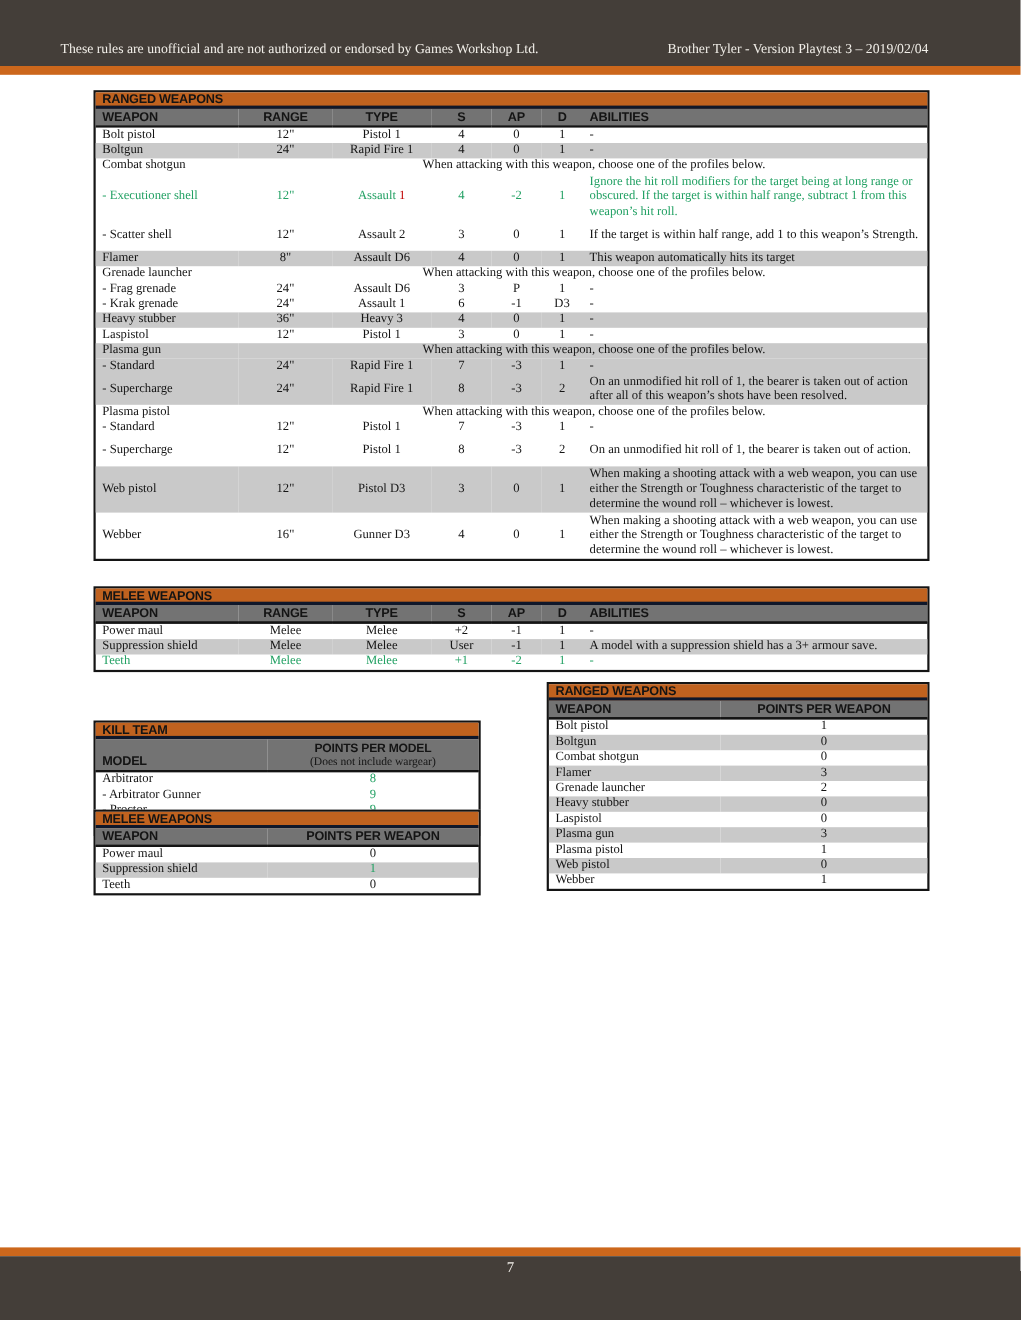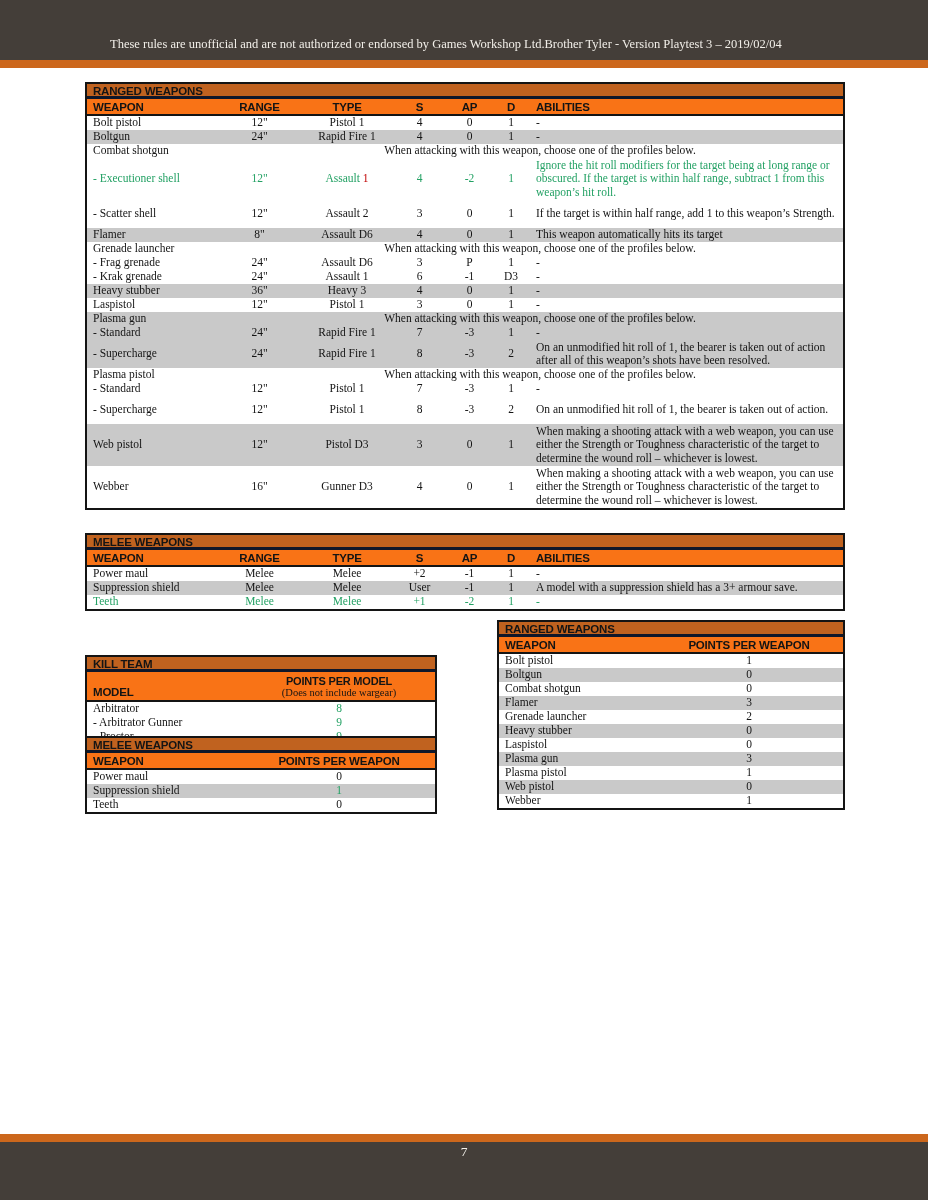--- a/index.html
+++ b/index.html
@@ -7,8 +7,8 @@
         font-family:"Liberation Serif",serif;color:#141414;}
   
   .topbar{position:absolute;top:0;left:0;width:928px;height:60px;background:#443E39;
-          box-sizing:border-box;display:flex;align-items:flex-end;
-          padding:0 84px 8px 110px;color:#F2EFE9;font-size:12.5px;}
+          box-sizing:border-box;display:flex;justify-content:space-between;align-items:flex-end;
+          padding:0 84px 8px 55px;color:#F2EFE9;font-size:12.5px;}
   .strip{position:absolute;left:0;width:928px;height:8px;background:#CC671C;}
   .strip-top{top:60px;}
   .strip-bottom{top:1134px;}

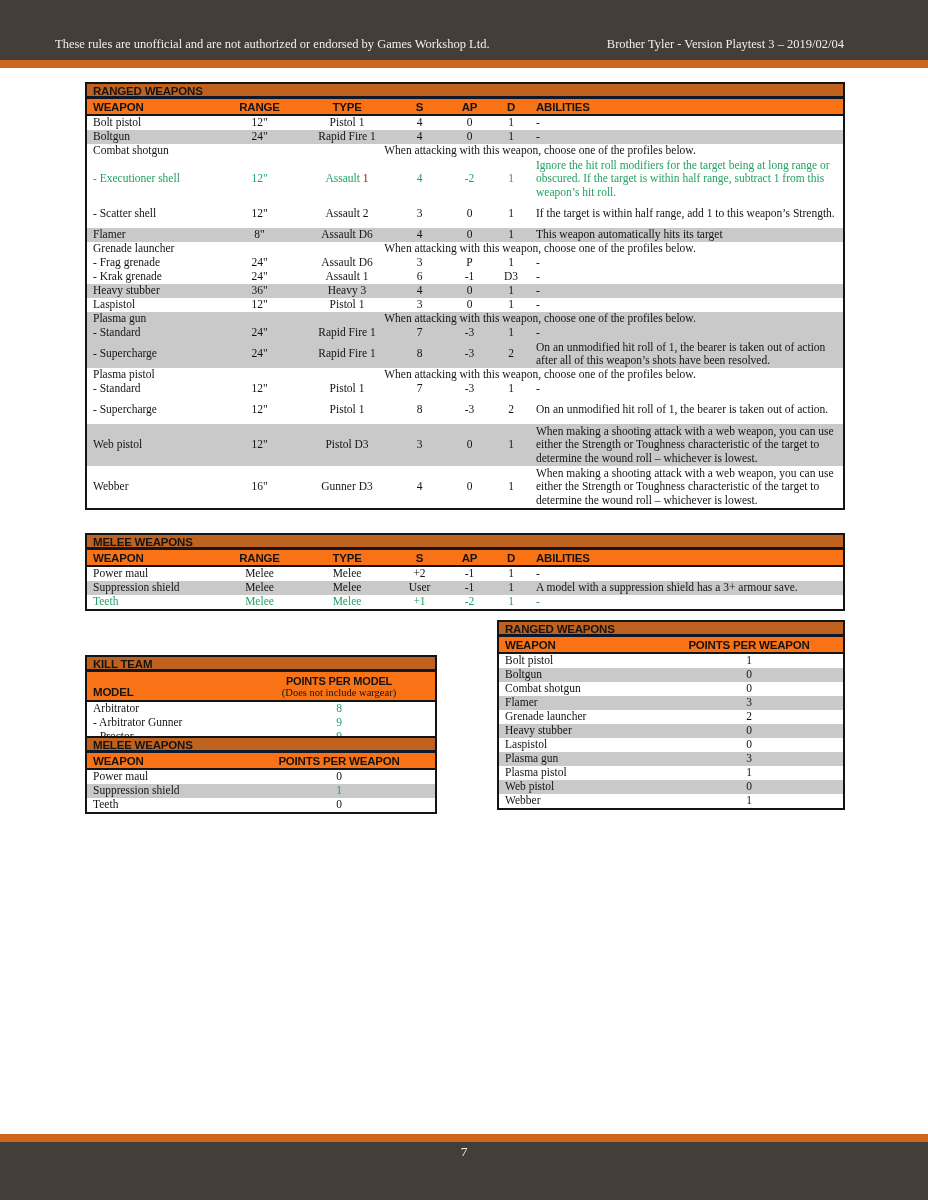--- a/index.html
+++ b/index.html
@@ -20,7 +20,7 @@
        font-family:"Liberation Sans",sans-serif;font-weight:700;font-size:11.5px;
        letter-spacing:-0.2px;line-height:14px;color:#141414;padding-left:6px;}
   table{border-collapse:collapse;width:100%;table-layout:fixed;font-size:11.5px;}
-  thead th{background:#f97316;height:15px;font-family:"Liberation Sans",sans-serif;font-weight:700;
+  thead th{background:#737373;height:15px;font-family:"Liberation Sans",sans-serif;font-weight:700;
            font-size:11.5px;letter-spacing:-0.2px;color:#141414;border-bottom:2px solid #141414;
            padding:0;vertical-align:middle;}
   th.l,td.l{text-align:left;padding-left:6px;}

